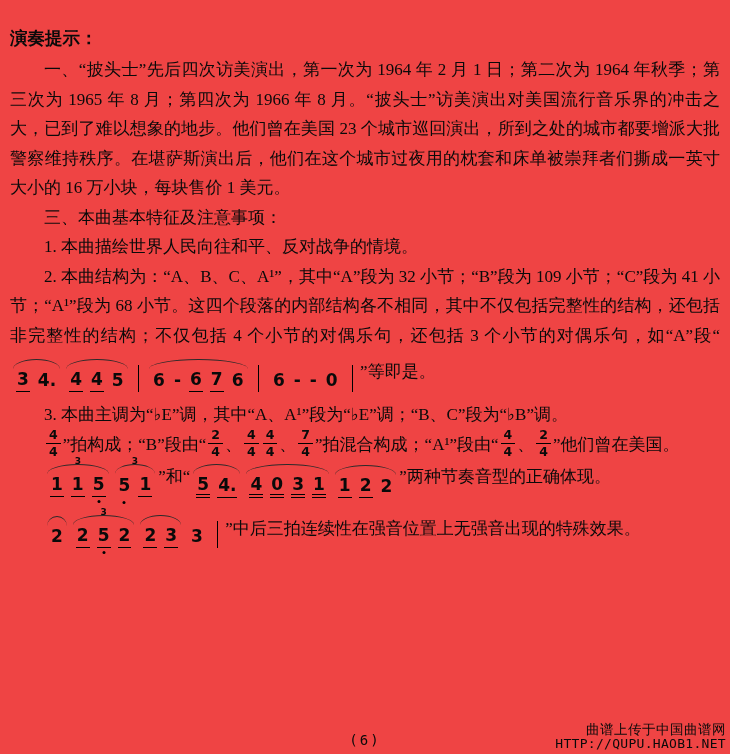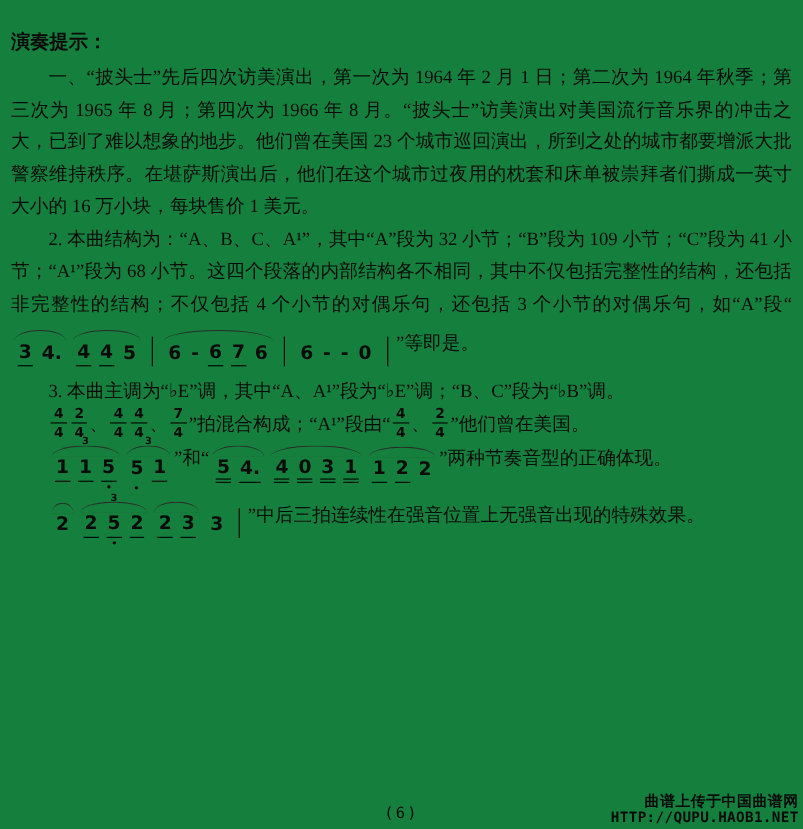--- a/index.html
+++ b/index.html
@@ -6,7 +6,7 @@
   .page{
     position:relative;
     width:730px;height:754px;
-    background:#15803d;
+    background:#ef4444;
     box-sizing:border-box;
     padding:24px 10px 0 10px;
     overflow:hidden;

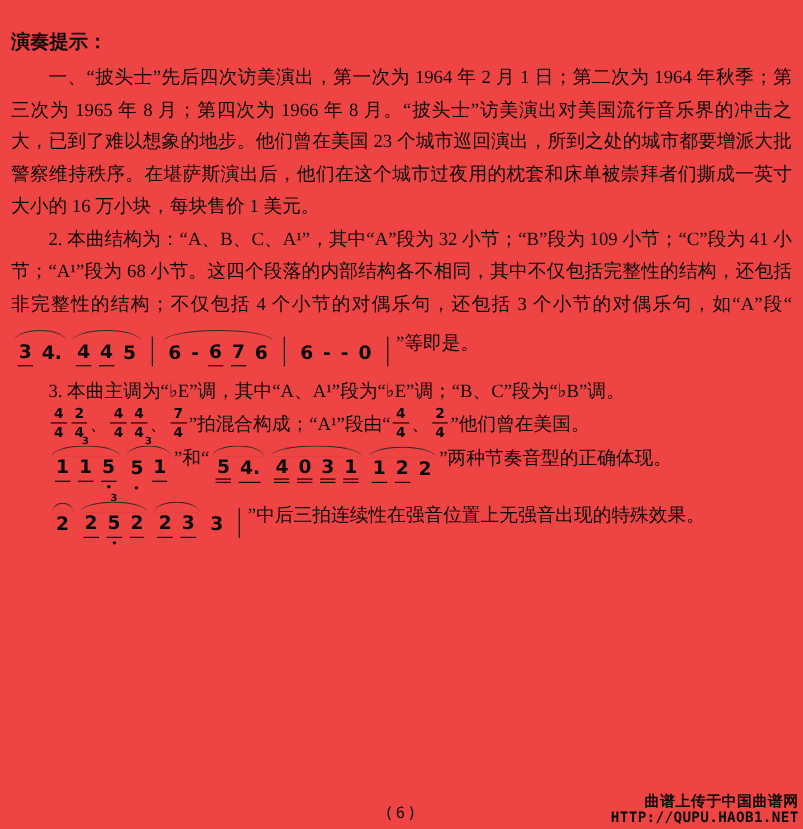--- a/index.html
+++ b/index.html
@@ -132,6 +132,7 @@
   <p class="para">一、“披头士”先后四次访美演出，第一次为 1964 年 2 月 1 日；第二次为 1964 年秋季；第三次为 1965 年 8 月；第四次为 1966 年 8 月。“披头士”访美演出对美国流行音乐界的冲击之大，已到了难以想象的地步。他们曾在美国 23 个城市巡回演出，所到之处的城市都要增派大批警察维持秩序。在堪萨斯演出后，他们在这个城市过夜用的枕套和床单被崇拜者们撕成一英寸大小的 16 万小块，每块售价 1 美元。</p>
 
 
+  <p class="para">三、本曲基本特征及注意事项：</p>
 
 
   <p class="para"><span class="seg">2. 本曲结构为：“A、B、C、A¹”，其中“A”段为 32 小节；“B”段为 109 小节；“C”段为 41 小节；“A¹”段为 68 小节。这四个段落的内部结构各不相同，其中不仅包括完整性的结构，还包括非完整性的结构；不仅包括 4 个小节的对偶乐句，还包括 3 个小节的对偶乐句，如“A”段“</span><span class="notation">

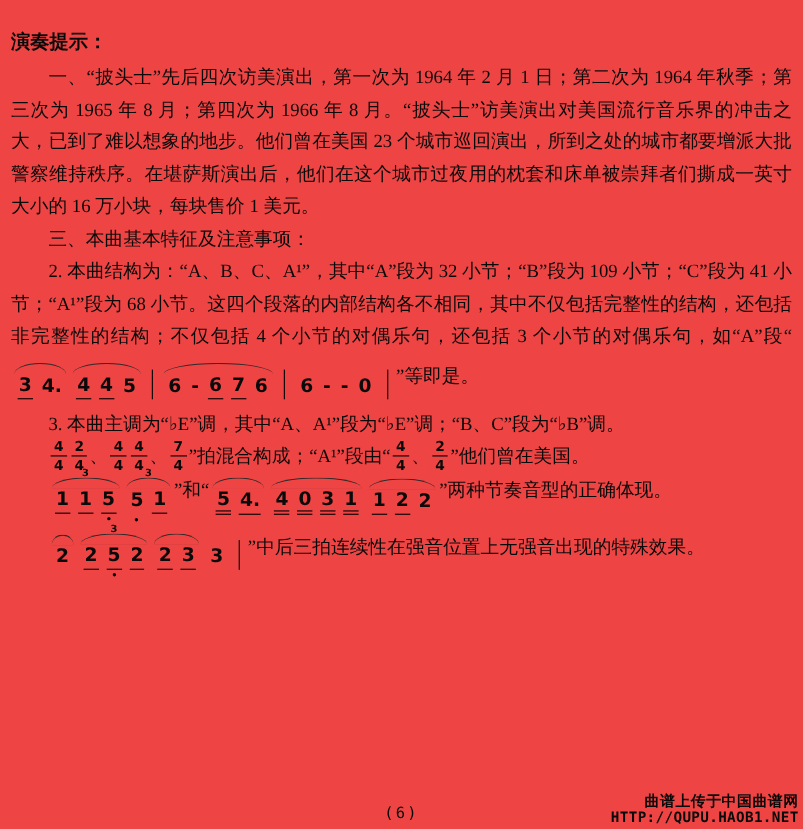--- a/index.html
+++ b/index.html
@@ -134,6 +134,7 @@
 
   <p class="para">三、本曲基本特征及注意事项：</p>
 
+  <p class="para">1. 本曲描绘世界人民向往和平、反对战争的情境。</p>
 
   <p class="para"><span class="seg">2. 本曲结构为：“A、B、C、A¹”，其中“A”段为 32 小节；“B”段为 109 小节；“C”段为 41 小节；“A¹”段为 68 小节。这四个段落的内部结构各不相同，其中不仅包括完整性的结构，还包括非完整性的结构；不仅包括 4 个小节的对偶乐句，还包括 3 个小节的对偶乐句，如“A”段“</span><span class="notation">
         <span class="ngroup">

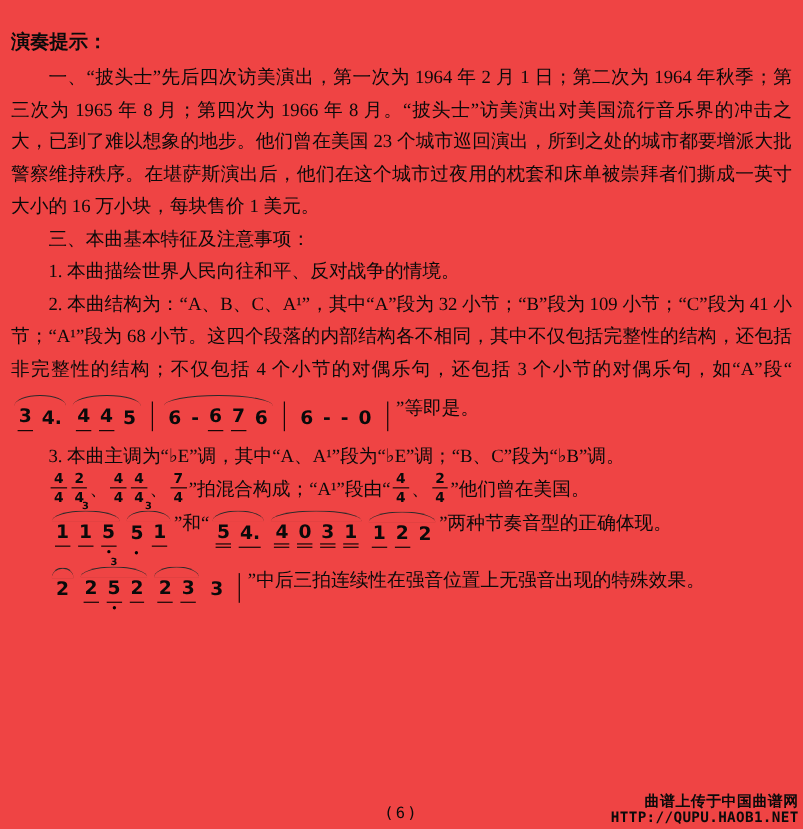--- a/index.html
+++ b/index.html
@@ -172,7 +172,7 @@
   <p class="para"><span class="frac">
         <span class="fnum">4</span>
         <span class="fden">4</span>
-      </span><span class="frac">
+      </span><span class="seg">”拍构成；“B”段由“</span><span class="frac">
         <span class="fnum">2</span>
         <span class="fden">4</span>
       </span><span class="seg">、</span><span class="frac">

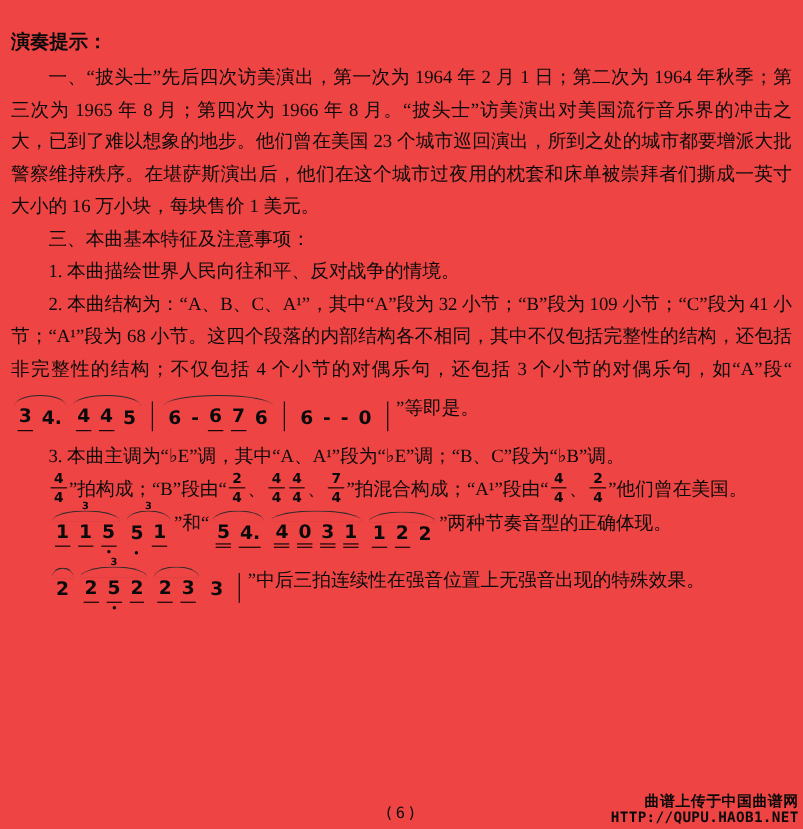--- a/index.html
+++ b/index.html
@@ -116,7 +116,7 @@
     right:4px;bottom:2px;
     text-align:right;
     font-family:"DejaVu Sans Mono","Liberation Mono",monospace;
-    font-weight:bold;
+    font-weight:normal;
     line-height:1.15;
   }
   .footer-site .site-name{font-size:13.5px;letter-spacing:0.5px;}

